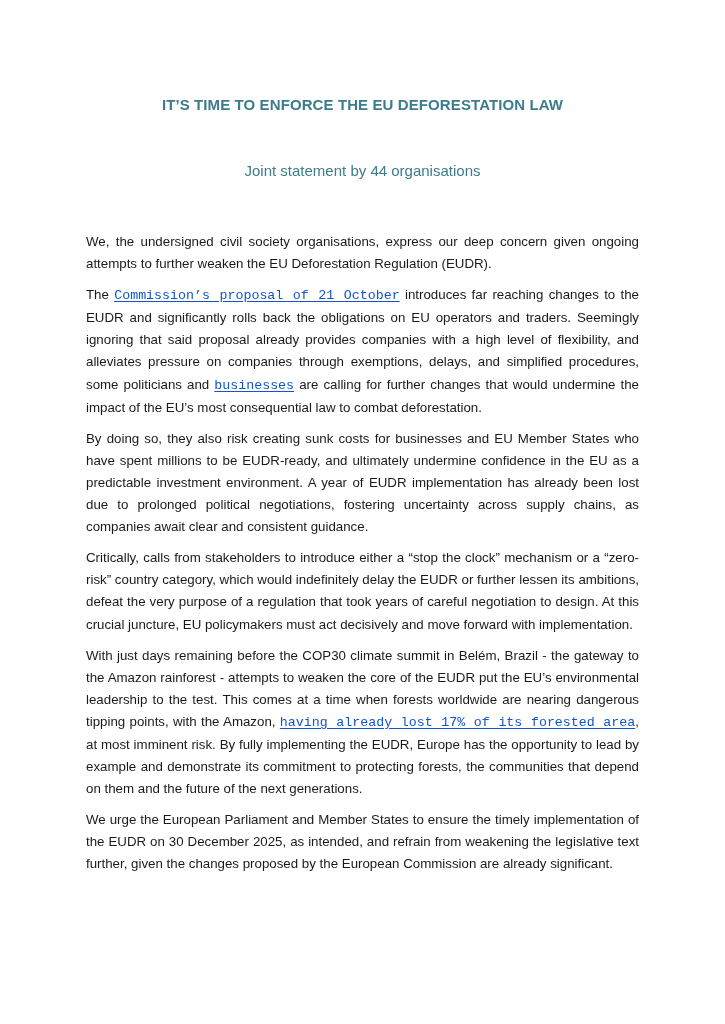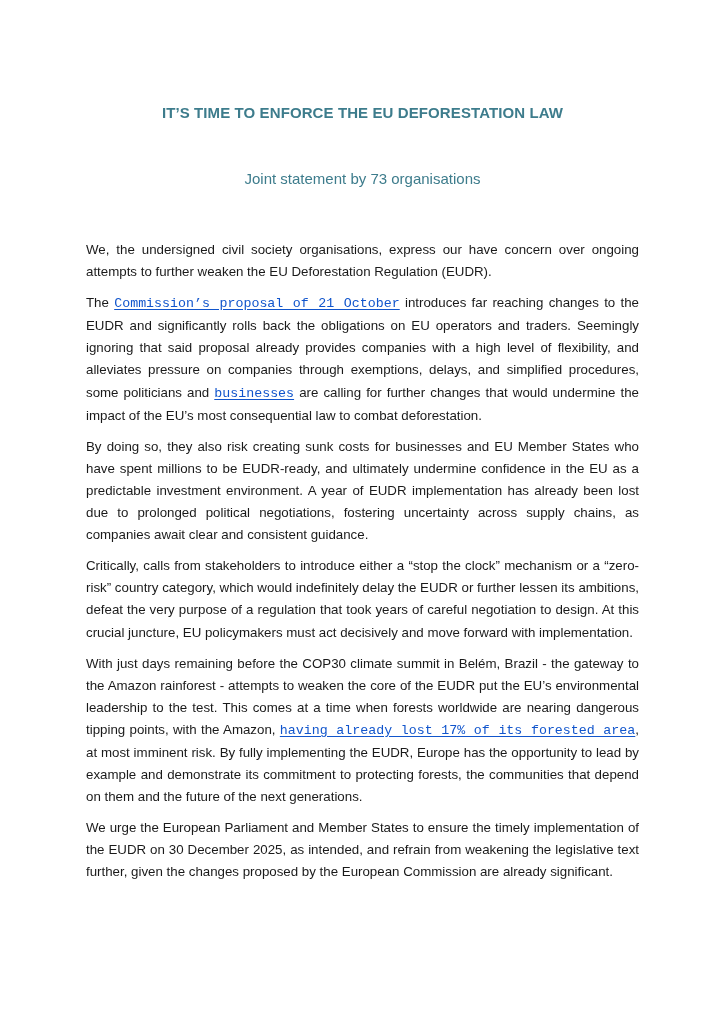--- a/index.html
+++ b/index.html
@@ -20,7 +20,7 @@
     height: 1024px;
     background: #ffffff;
     box-sizing: border-box;
-    padding: 16px 86px;
+    padding: 8px 86px;
     border-radius: 30px;
   }
   .doc-title {

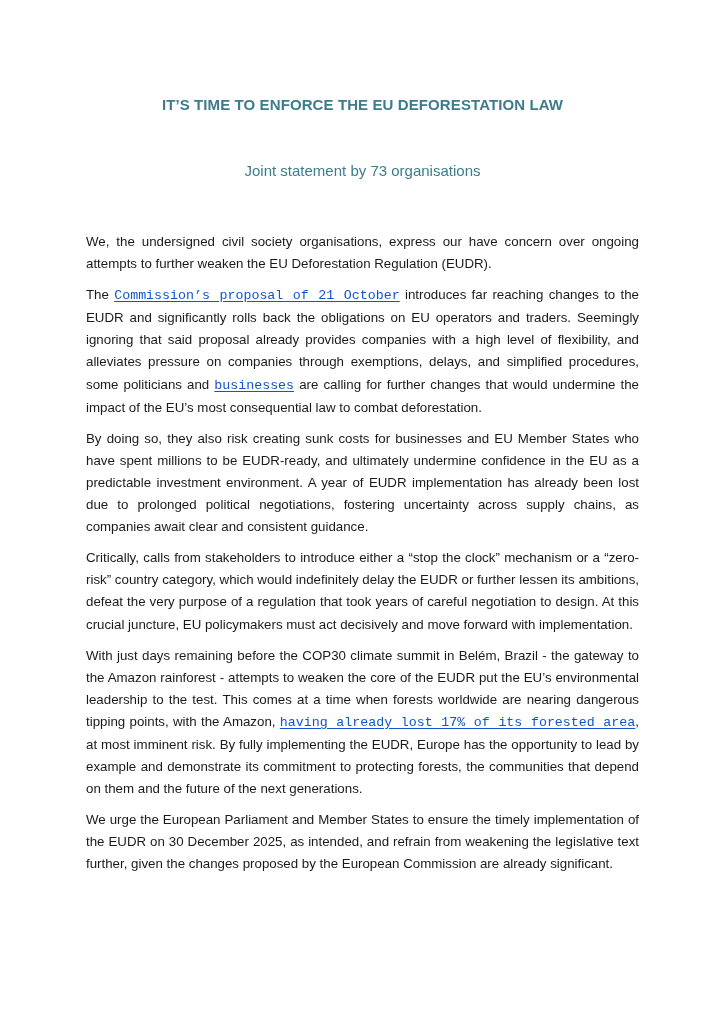--- a/index.html
+++ b/index.html
@@ -71,7 +71,7 @@
 
   <h1 class="doc-title">IT’S TIME TO ENFORCE THE EU DEFORESTATION LAW</h1>
 
-  <h2 class="doc-subtitle">Joint statement by 73 organisations</h2>
+  <h2 class="doc-subtitle">Joint statement by 44 organisations</h2>
 
   <div class="body-block">
 

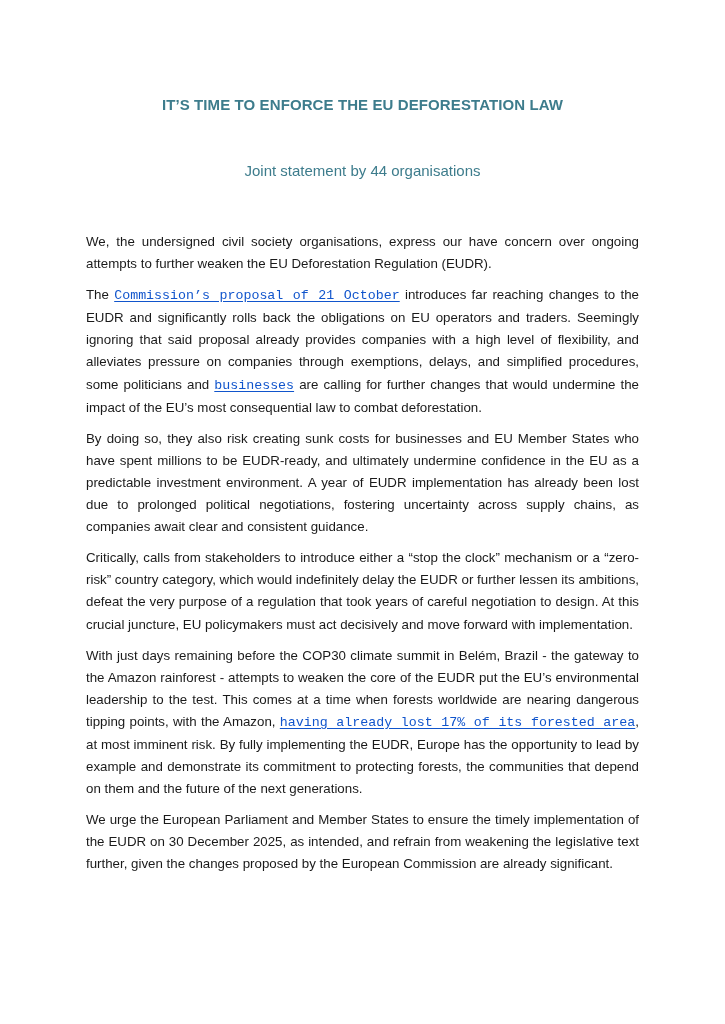--- a/index.html
+++ b/index.html
@@ -75,7 +75,7 @@
 
   <div class="body-block">
 
-    <p class="para">We, the undersigned civil society organisations, express our have concern over ongoing attempts to further weaken the EU Deforestation Regulation (EUDR).</p>
+    <p class="para">We, the undersigned civil society organisations, express our deep concern given ongoing attempts to further weaken the EU Deforestation Regulation (EUDR).</p>
 
     <p class="para"><span>The </span><a class="doclink" href="#">Commission’s proposal of 21 October</a><span> introduces far reaching changes to the EUDR and significantly rolls back the obligations on EU operators and traders. Seemingly ignoring that said proposal already provides companies with a high level of flexibility, and alleviates pressure on companies through exemptions, delays, and simplified procedures, some politicians and </span><a class="doclink" href="#">businesses</a><span> are calling for further changes that would undermine the impact of the EU’s most consequential law to combat deforestation.</span></p>
 

